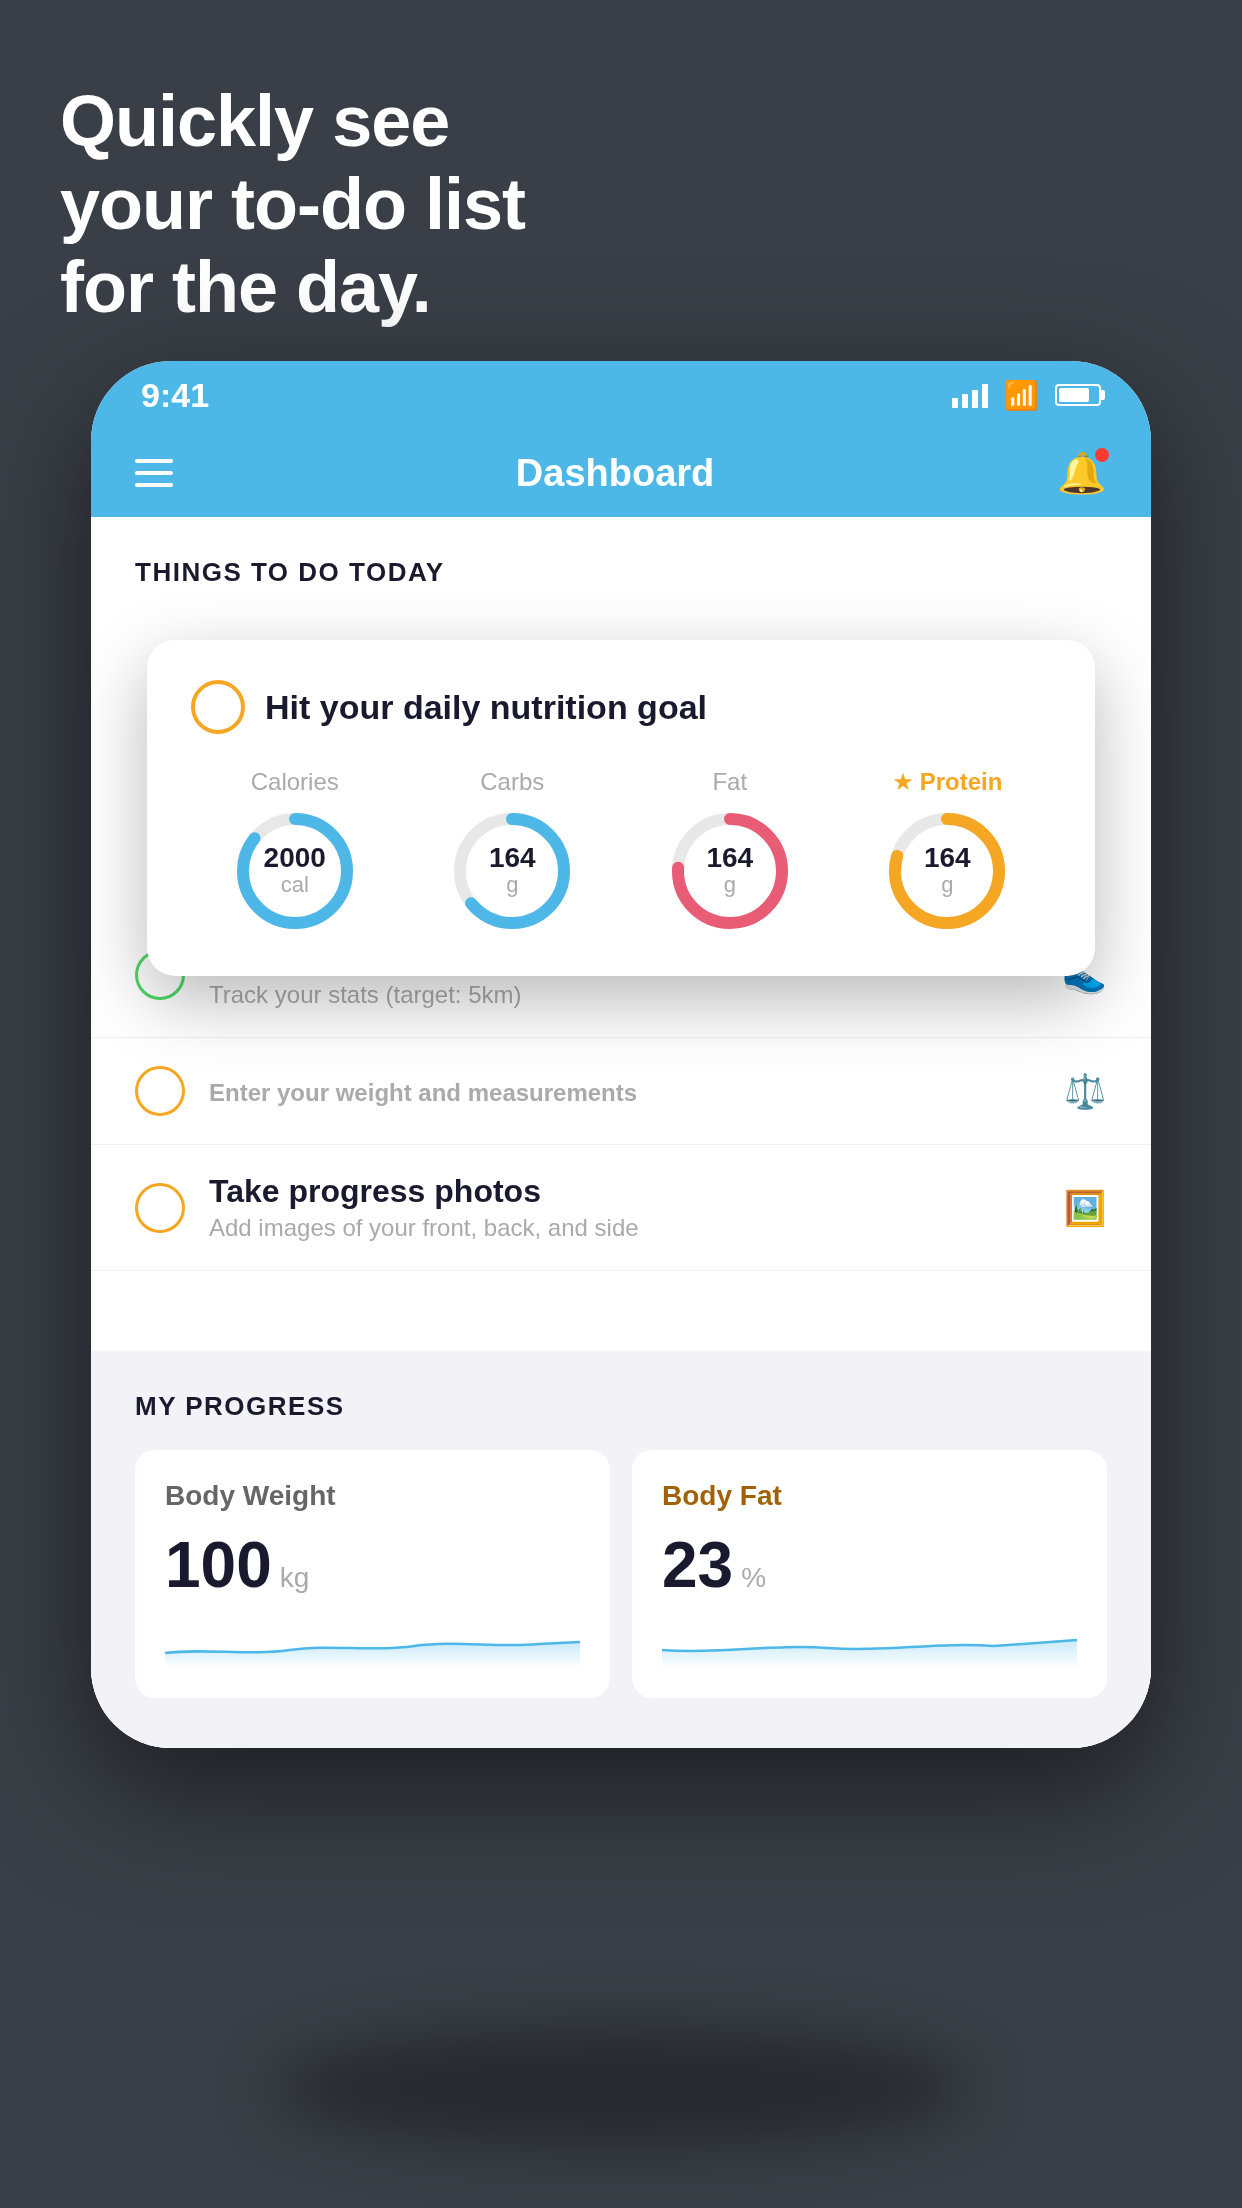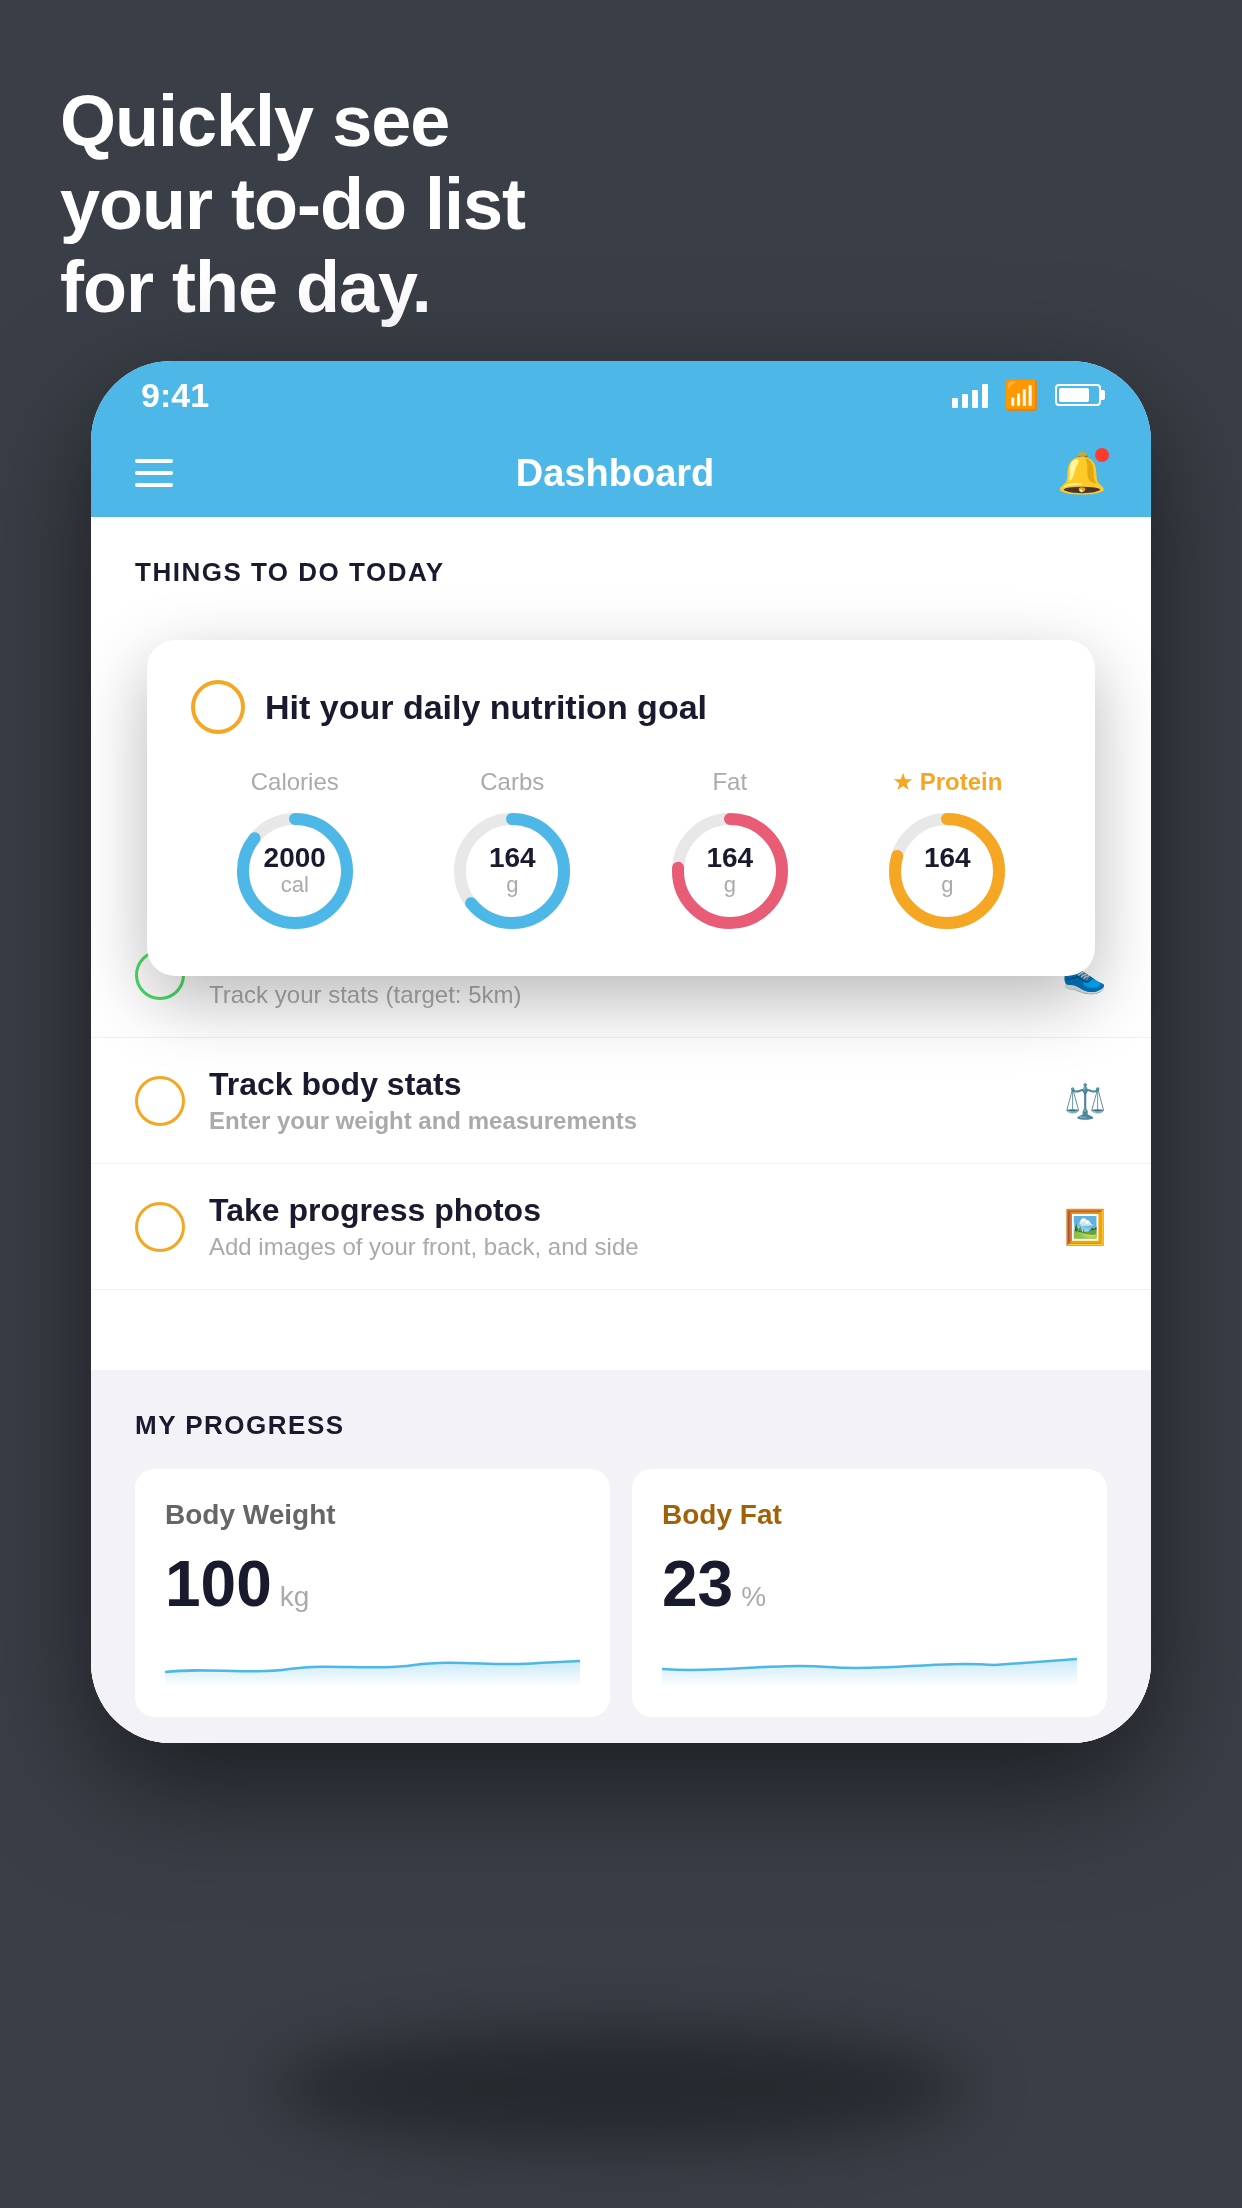--- a/index.html
+++ b/index.html
@@ -82,7 +82,6 @@
     <div style="display:flex;align-items:center;padding:28px 44px;border-bottom:1px solid #f0f0f0;gap:24px;cursor:pointer;">
       <div style="width:50px;height:50px;border-radius:50%;border:3.5px solid #f5a623;flex-shrink:0;"></div>
       <div style="flex:1;">
-        <div style="font-size:32px;font-weight:600;color:#1a1a2e;">Track body stats</div>
         <div style="font-size:24px;color:#aaa;margin-top:4px;font-weight:bold;">Enter your weight and measurements</div>
       </div>
       <div style="font-size:34px;color:#ccc;">⚖️</div>

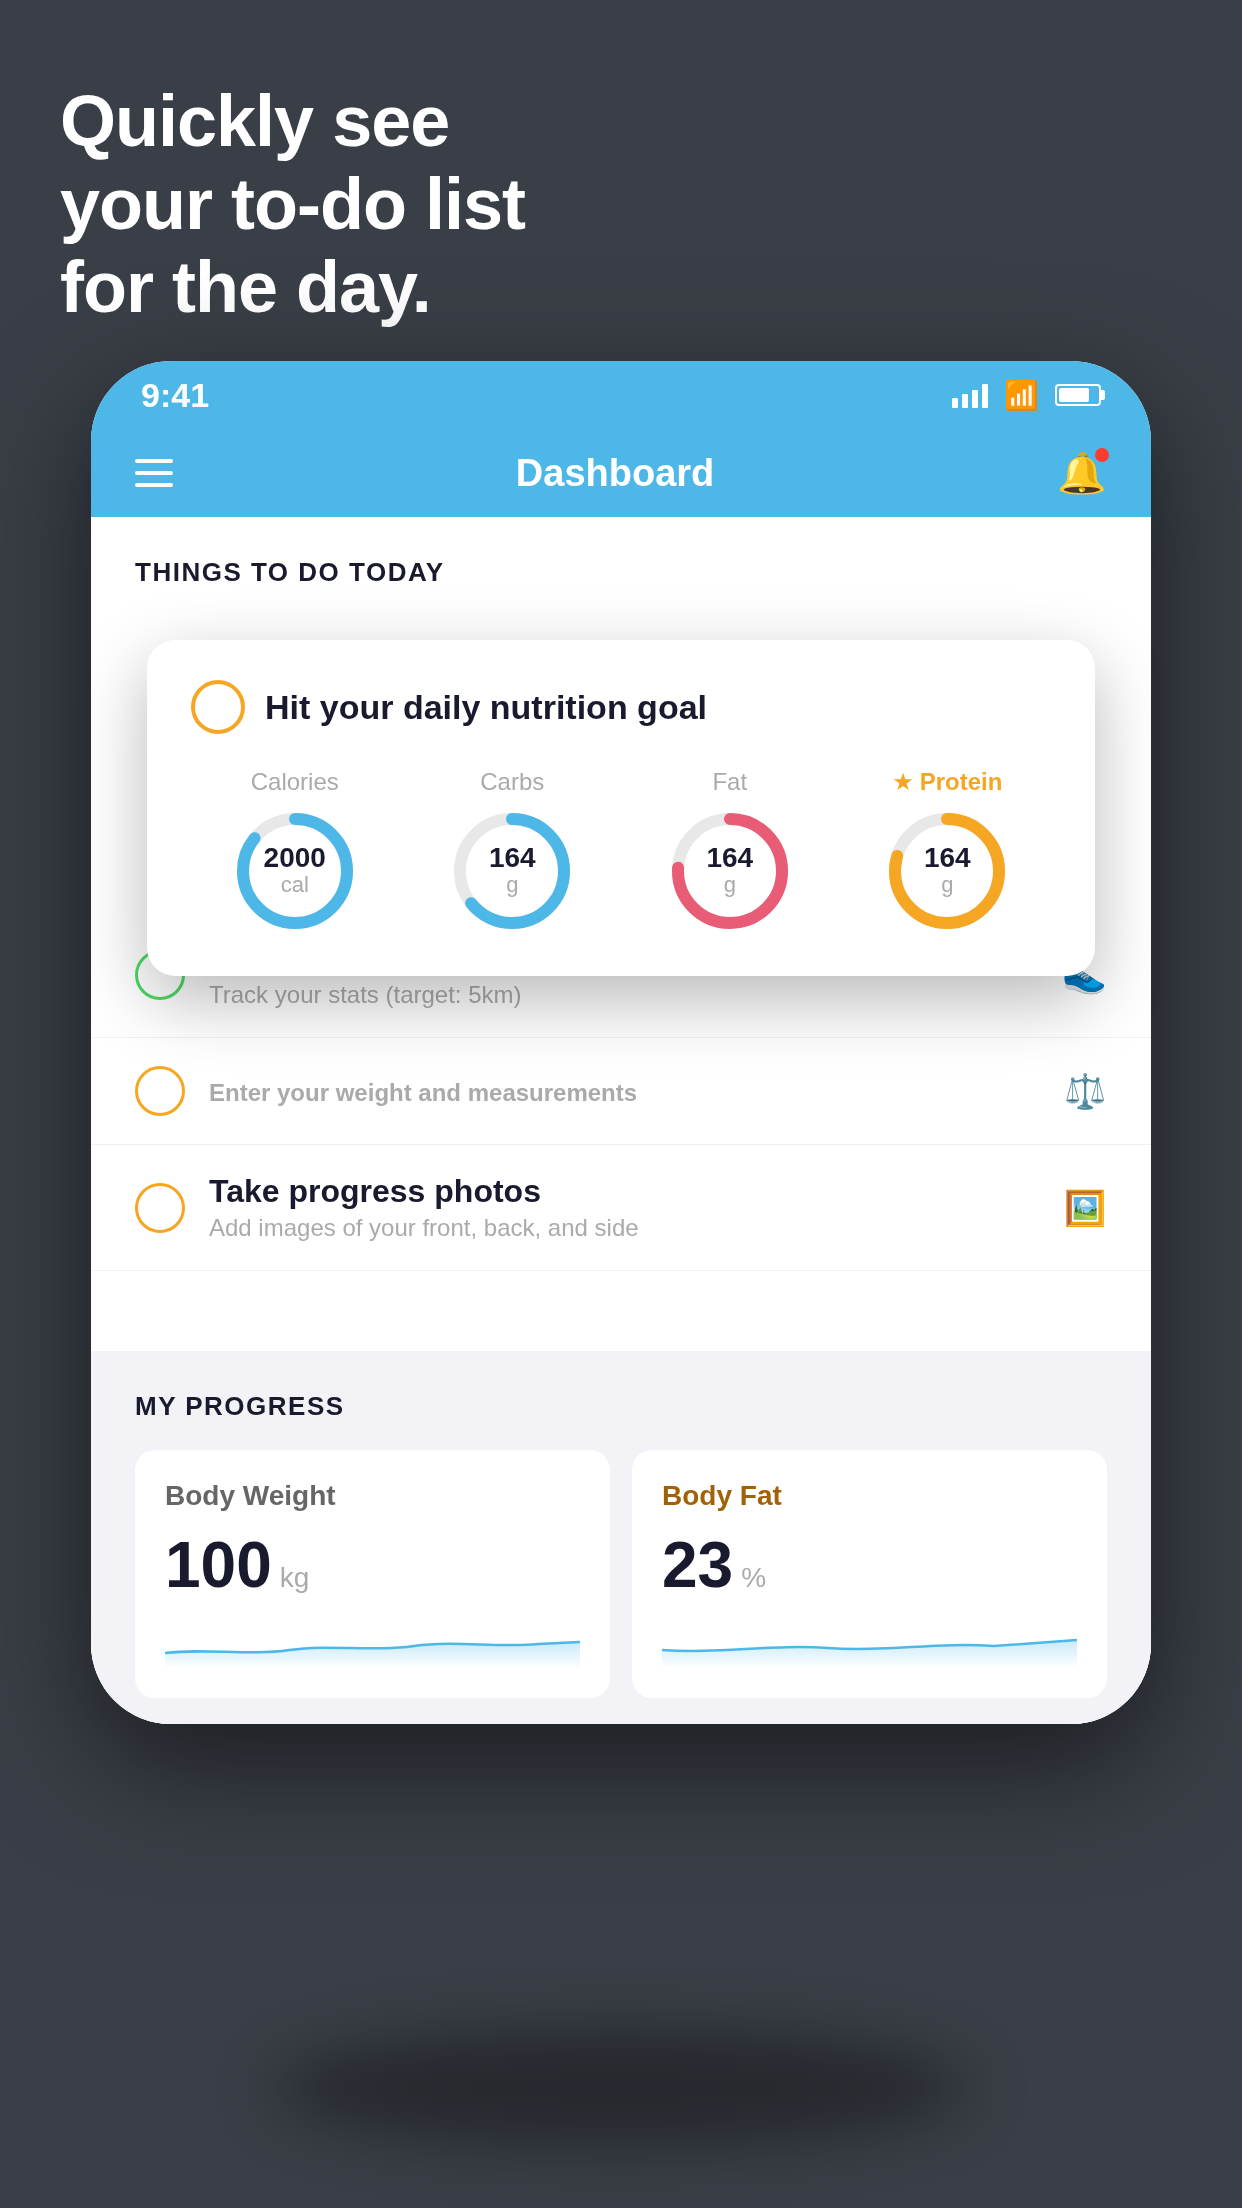--- a/index.html
+++ b/index.html
@@ -98,7 +98,7 @@
 
     <div style="height:80px;"></div>
 
-    <div style="background:#f2f2f7;padding:40px 44px 26px;">
+    <div style="background:#f2f2f7;padding:40px 44px 50px;">
       <div style="font-size:26px;font-weight:800;letter-spacing:1.5px;color:#1a1a2e;margin-bottom:28px;">MY PROGRESS</div>
       <div style="display:flex;gap:22px;">
 

